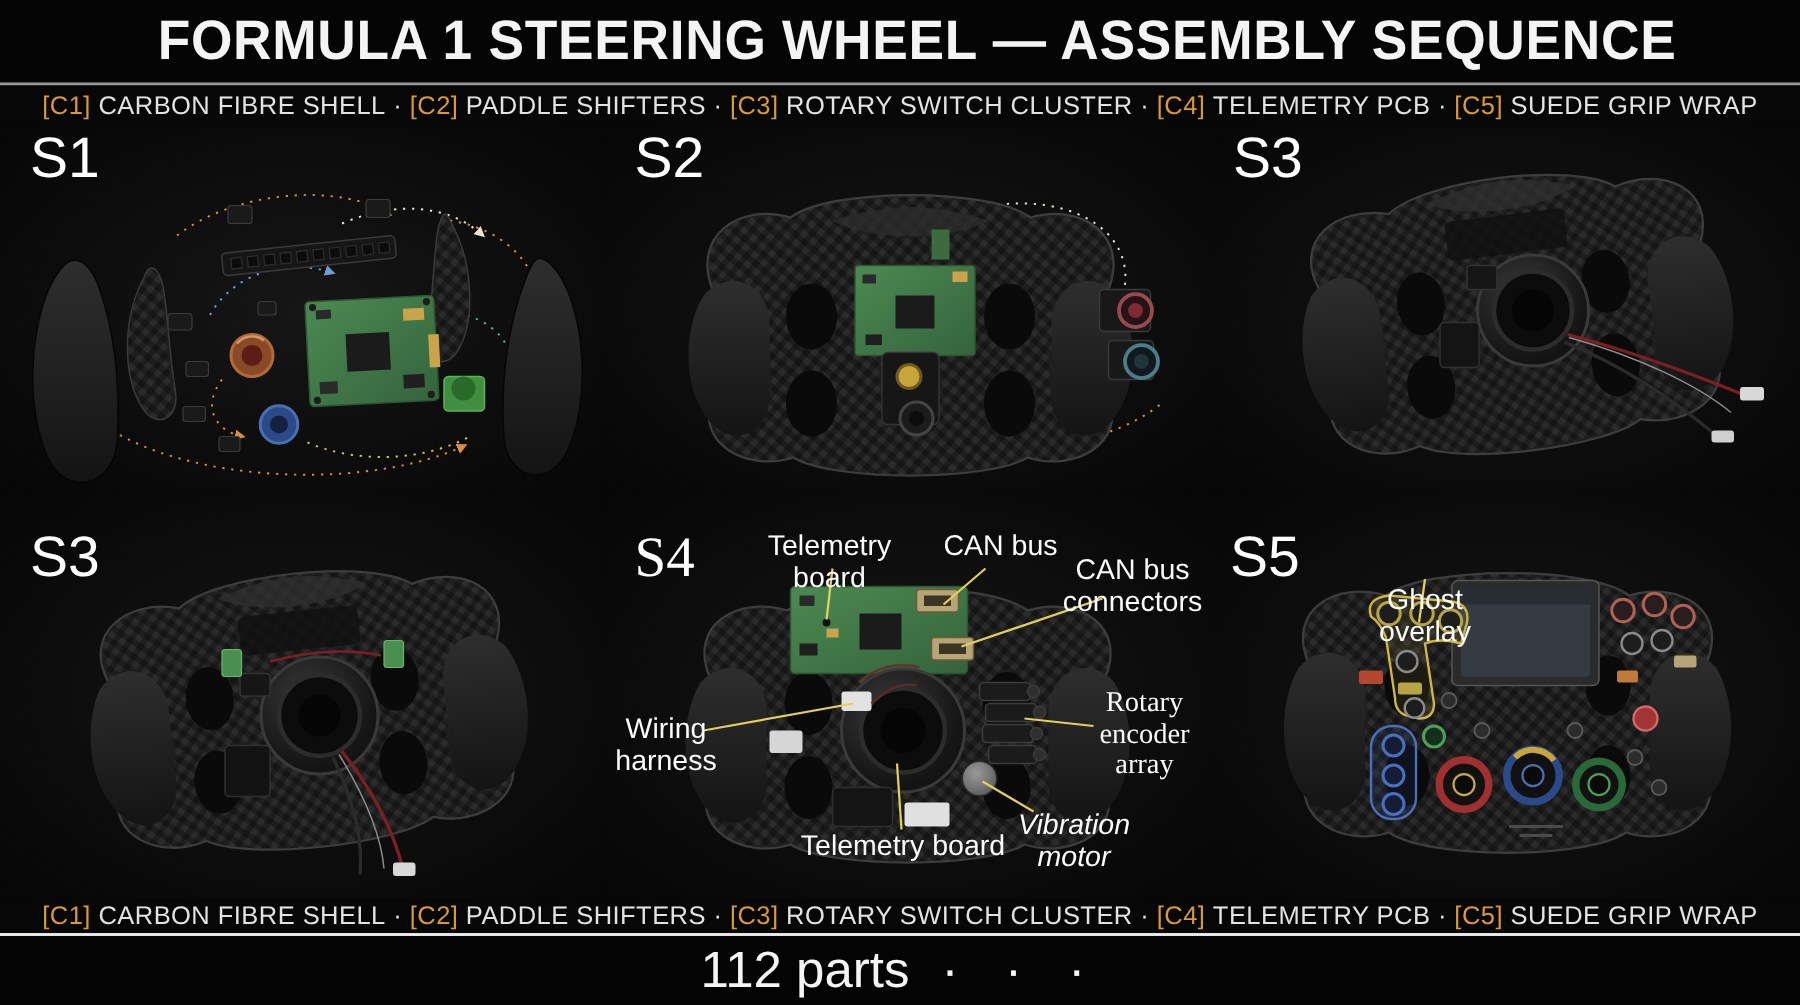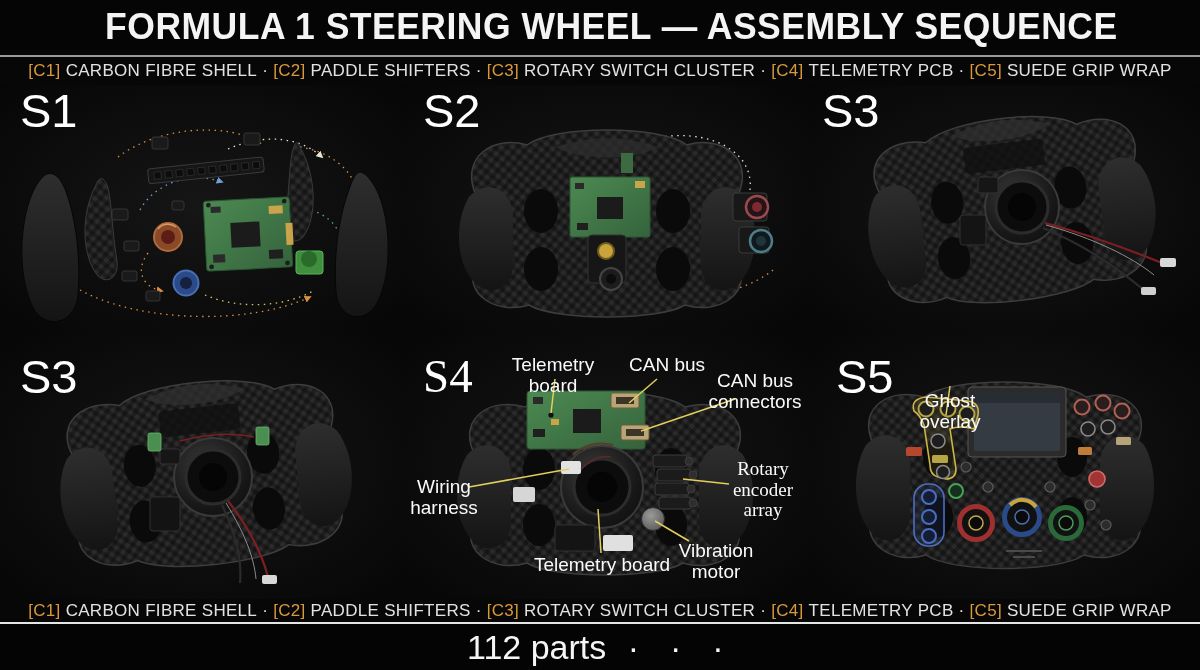--- a/index.html
+++ b/index.html
@@ -41,7 +41,7 @@
   }
   .panel svg.art{position:absolute;left:0;top:0;}
   .stage-label{
-    position:absolute;font-size:47px;font-weight:400;color:#fff;line-height:1;
+    position:absolute;font-size:38px;font-weight:400;color:#fff;line-height:1;
     letter-spacing:0;
   }
   .annotation{

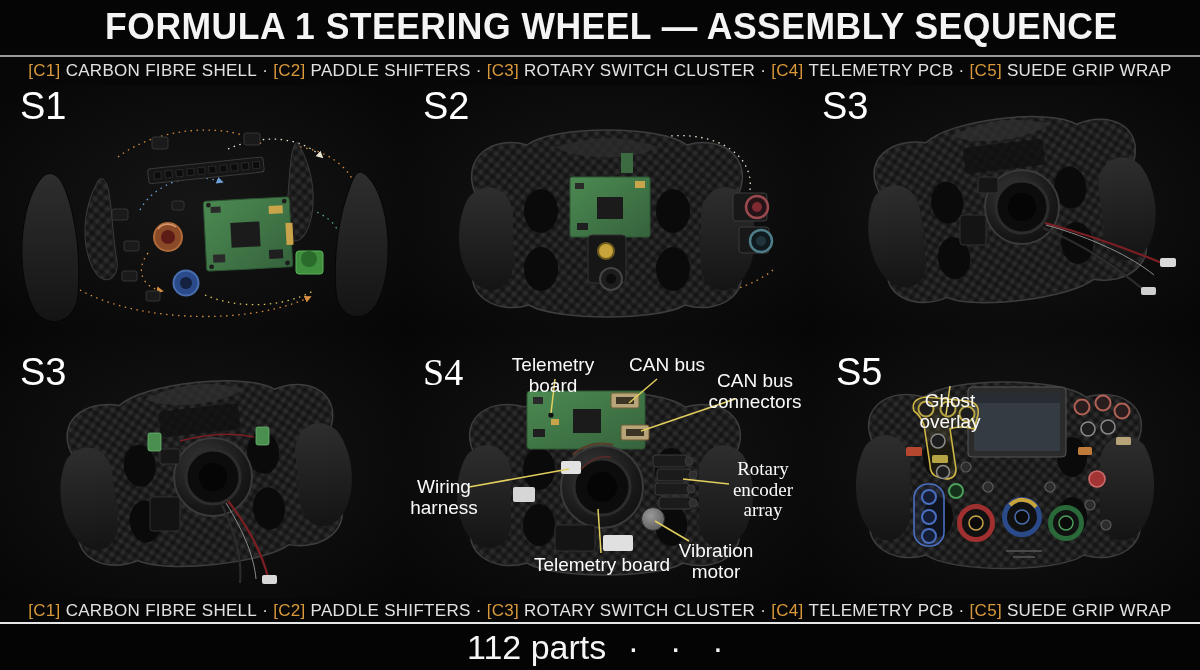--- a/index.html
+++ b/index.html
@@ -447,7 +447,7 @@
 
       <line x1="140" y1="57" x2="136" y2="86" stroke="#e3cf5e" stroke-width="1.5"></line>
     </svg>
-    <div class="stage-label" style="left:26px;top:24px;">S5</div>
+    <div class="stage-label" style="left:10px;top:24px;">S5</div>
     <div class="annotation" style="left:95px;top:22px;width:90px;margin-top:40px;">Ghost overlay</div>
   </div>
 </div>

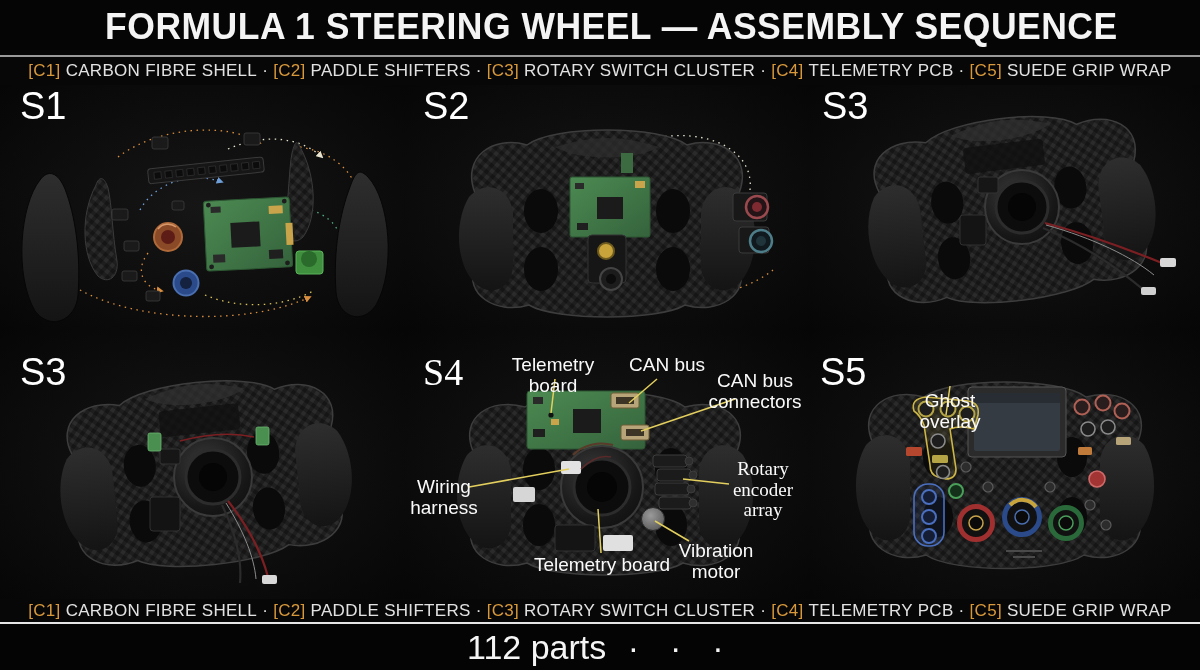--- a/index.html
+++ b/index.html
@@ -374,7 +374,7 @@
     <div class="annotation" style="left:300px;top:42px;width:100px;">CAN bus connectors</div>
     <div class="annotation" style="left:315px;top:130px;width:86px;font-family:Liberation Serif, serif;">Rotary encoder array</div>
     <div class="annotation" style="left:122px;top:226px;width:150px;">Telemetry board</div>
-    <div class="annotation" style="left:270px;top:212px;width:82px;">Vibration motor</div>
+    <div class="annotation" style="left:270px;top:212px;width:82px;font-style:italic;">Vibration motor</div>
   </div>
 
   <div class="panel">

